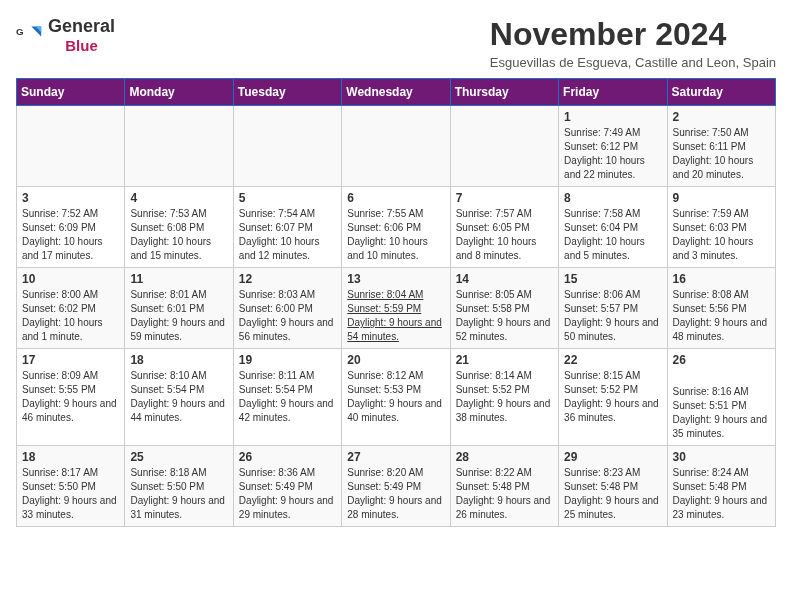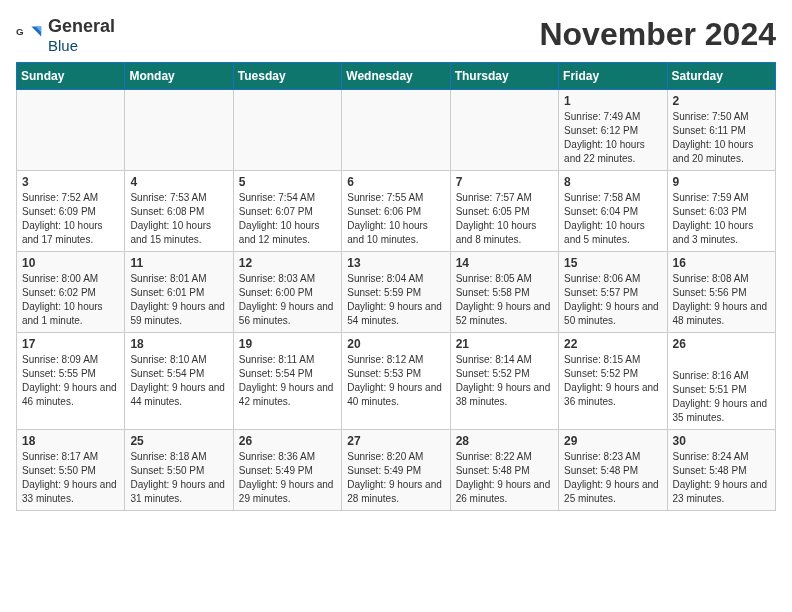--- a/index.html
+++ b/index.html
@@ -95,7 +95,7 @@
     </svg>
     <div>
       <div style="font-weight:bold;font-size:18px;color:#333;">General</div>
-      <div style="font-weight:normal;font-size:15px;color:#0c4a6e;">Blue</div>
+      <div style="font-weight:bold;font-size:15px;color:#be185d;text-align:center;">Blue</div>
     </div>
   </div>
   <div class="title-block">

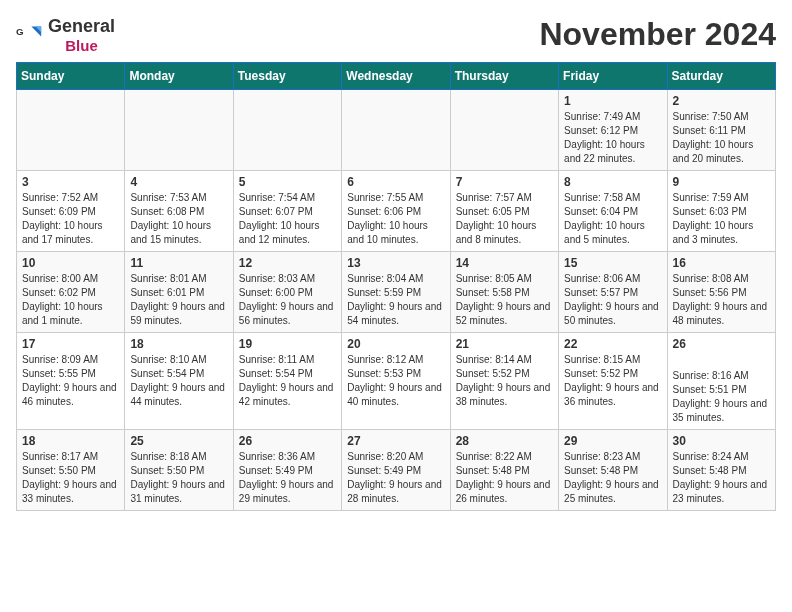--- a/index.html
+++ b/index.html
@@ -100,6 +100,7 @@
   </div>
   <div class="title-block">
     <div class="month-title">November 2024</div>
+    <div class="subtitle">Esguevillas de Esgueva, Castille and Leon, Spain</div>
   </div>
 </div>
 

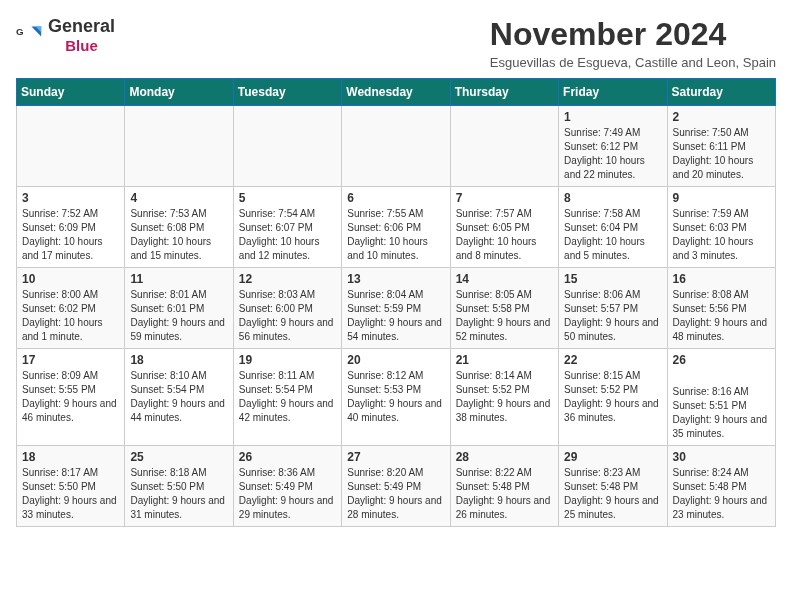--- a/index.html
+++ b/index.html
@@ -44,7 +44,7 @@
       margin-top: 8px;
     }
     .calendar thead tr th {
-      background: #0f766e;
+      background: #701a75;
       color: #fff;
       font-size: 12px;
       font-weight: bold;

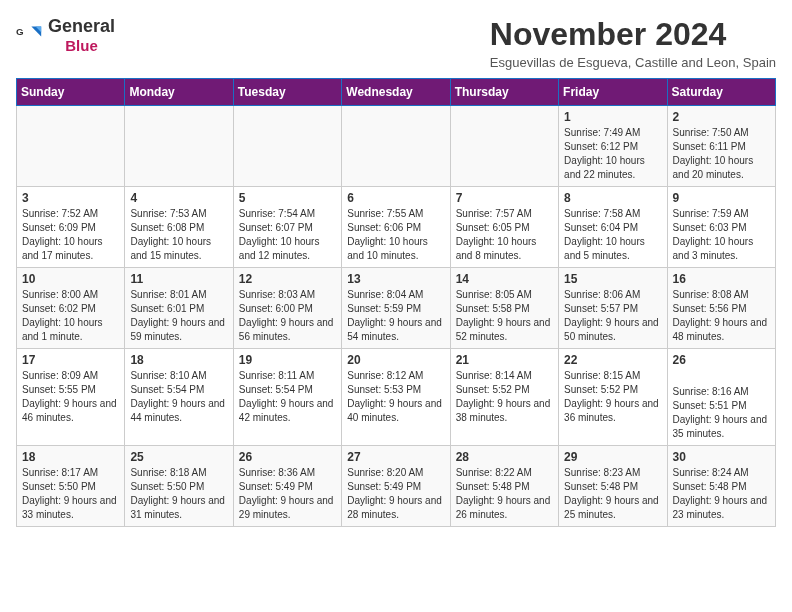--- a/index.html
+++ b/index.html
@@ -201,7 +201,7 @@
         </td>
         <td>
           <span class="day-number">13</span>
-          <div class="day-info" style="white-space: pre-line;">Sunrise: 8:04 AM
+          <div class="day-info" style="white-space: pre-line; text-decoration: underline;">Sunrise: 8:04 AM
 Sunset: 5:59 PM
 Daylight: 9 hours and 54 minutes.</div>
         </td>

